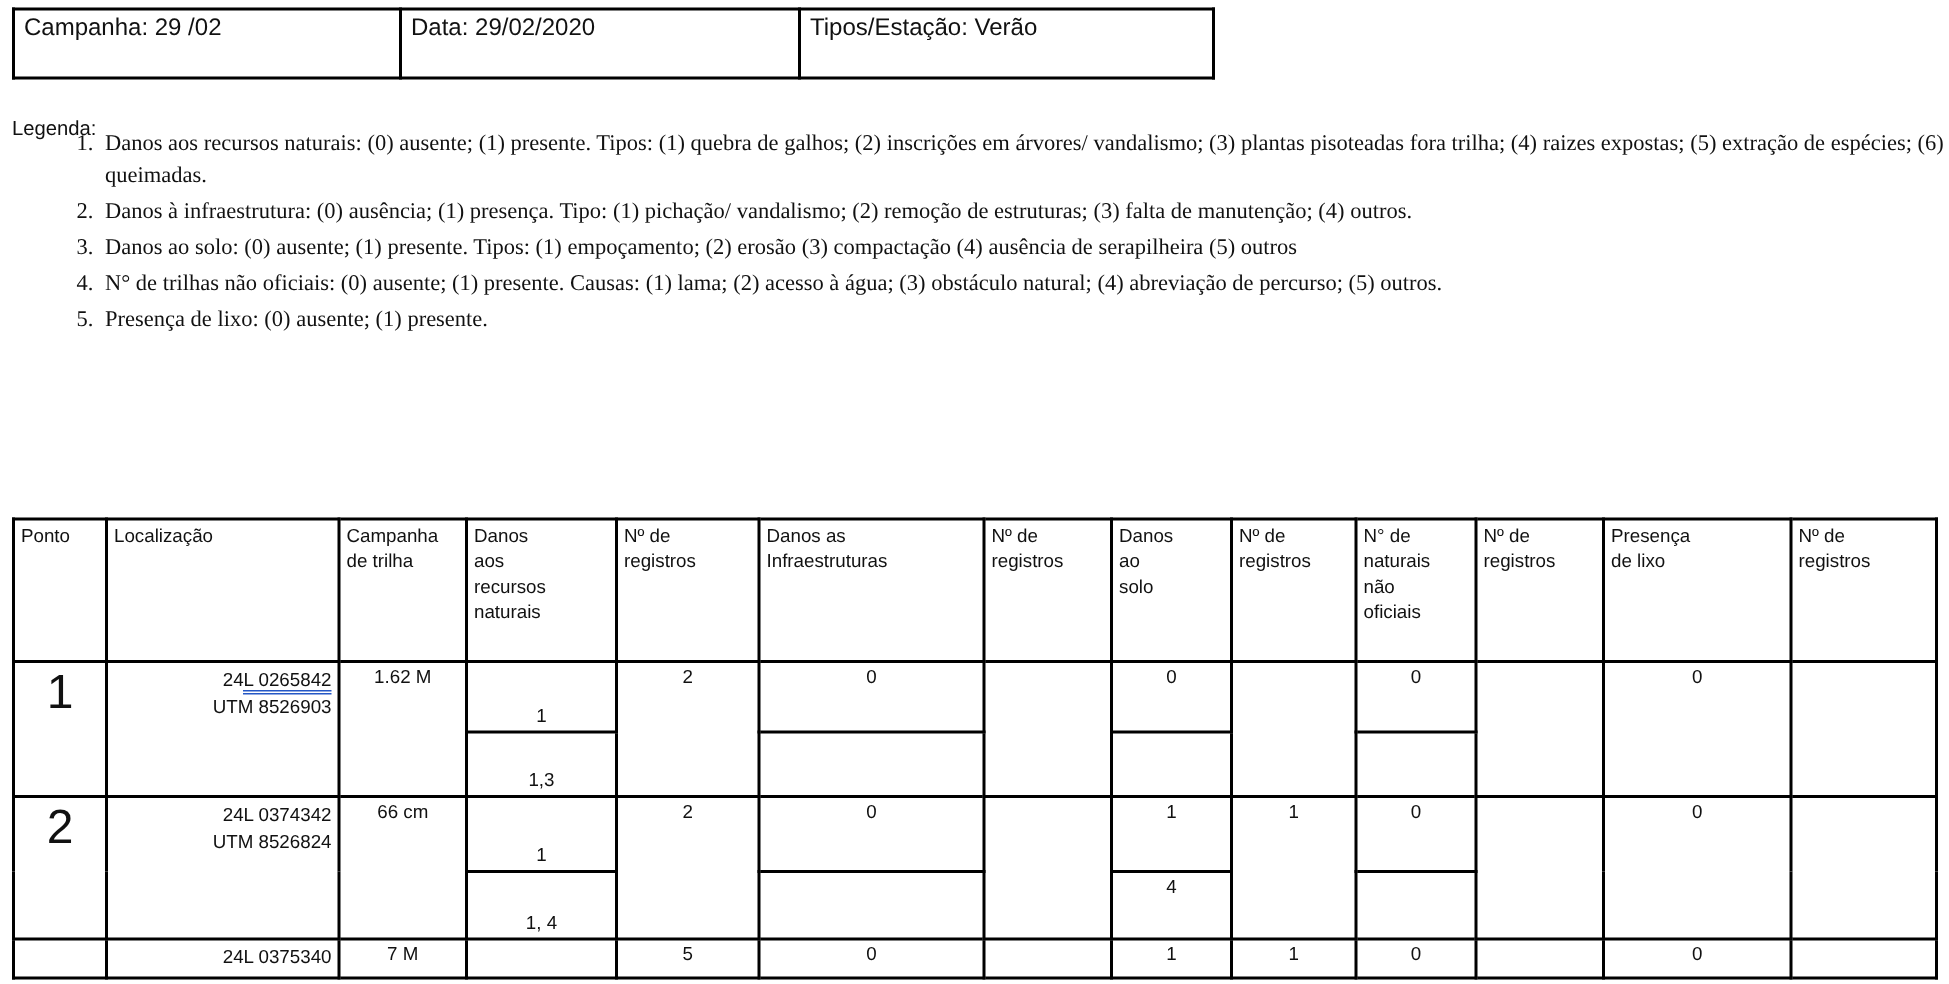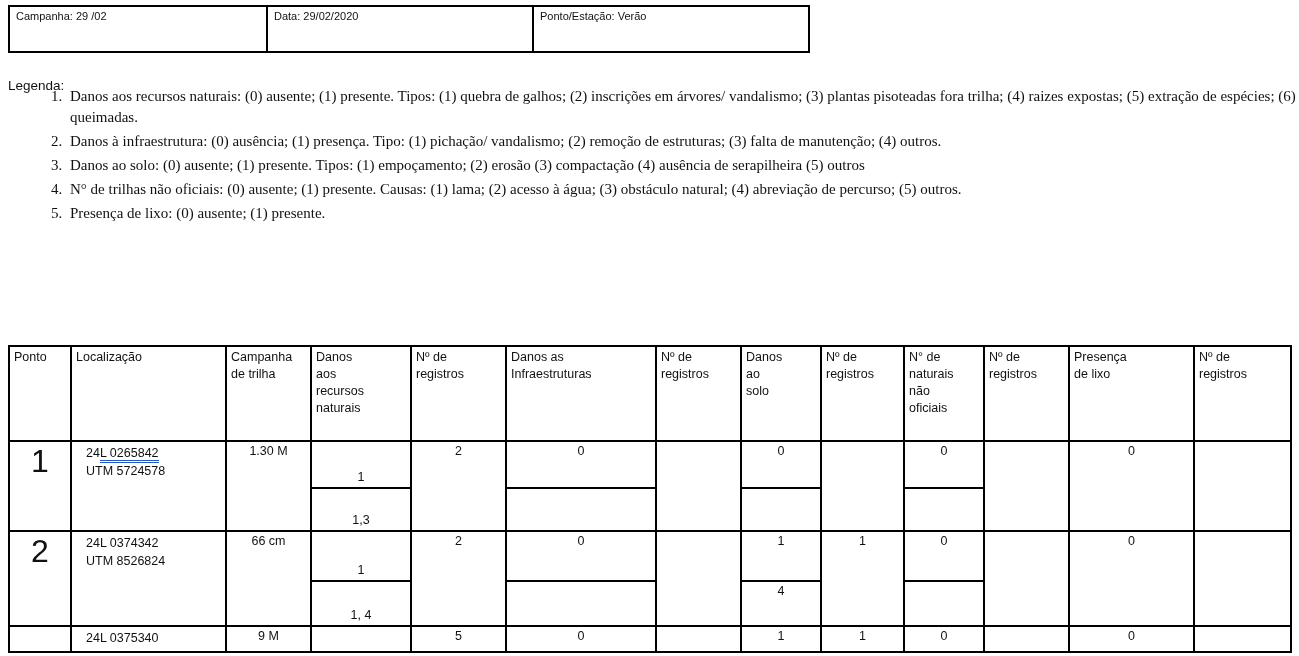--- a/index.html
+++ b/index.html
@@ -26,7 +26,7 @@
     border: 2px solid #000;
     vertical-align: top;
     padding: 3px 6px;
-    font-size: 11px;
+    font-size: 16px;
     height: 38px;
     white-space: nowrap;
   }

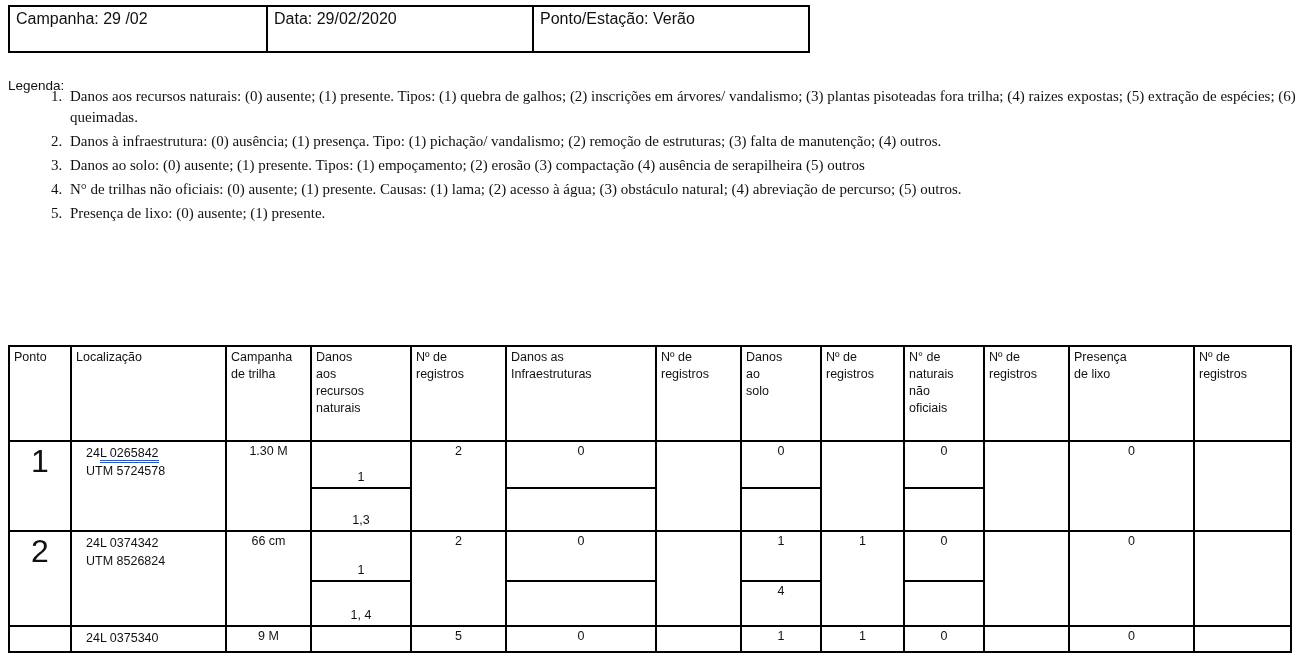--- a/index.html
+++ b/index.html
@@ -124,7 +124,7 @@
         <tr>
       <td>Campanha:  29 /02</td>
       <td>Data: 29/02/2020</td>
-      <td>Ponto/Estação: Verão</td>
+      <td>Tipos/Estação: Verão</td>
     </tr>
   </tbody>
     </table>

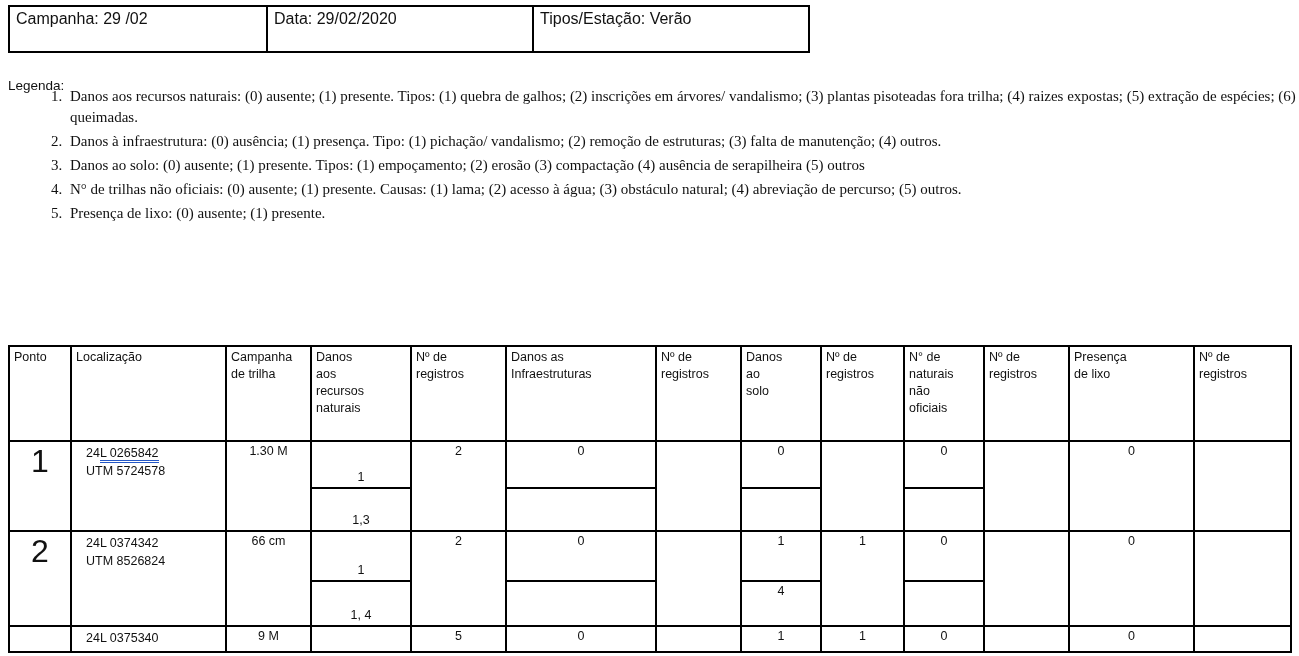--- a/index.html
+++ b/index.html
@@ -91,7 +91,7 @@
   }
   td.loc {
     vertical-align: top;
-    text-align: left;
+    text-align: right;
     line-height: 18px;
     white-space: nowrap;
     padding-left: 14px;

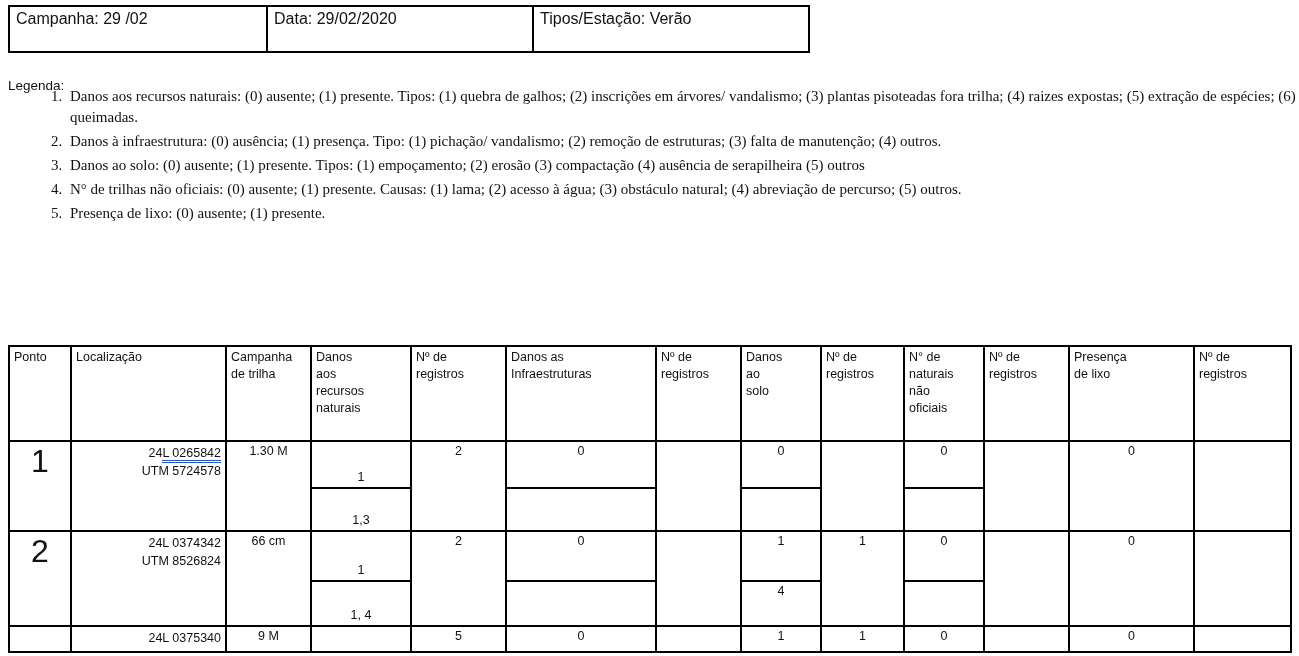--- a/index.html
+++ b/index.html
@@ -194,7 +194,7 @@
         <div><span>24</span><span class="utm-link">L 0265842</span></div>
         <div>UTM 5724578</div>
       </td>
-      <td class="topc" rowspan="2">1.30 M</td>
+      <td class="topc" rowspan="2">1.62 M</td>
       <td class="botc">1</td>
       <td class="topc" rowspan="2">2</td>
       <td class="topc">0</td>

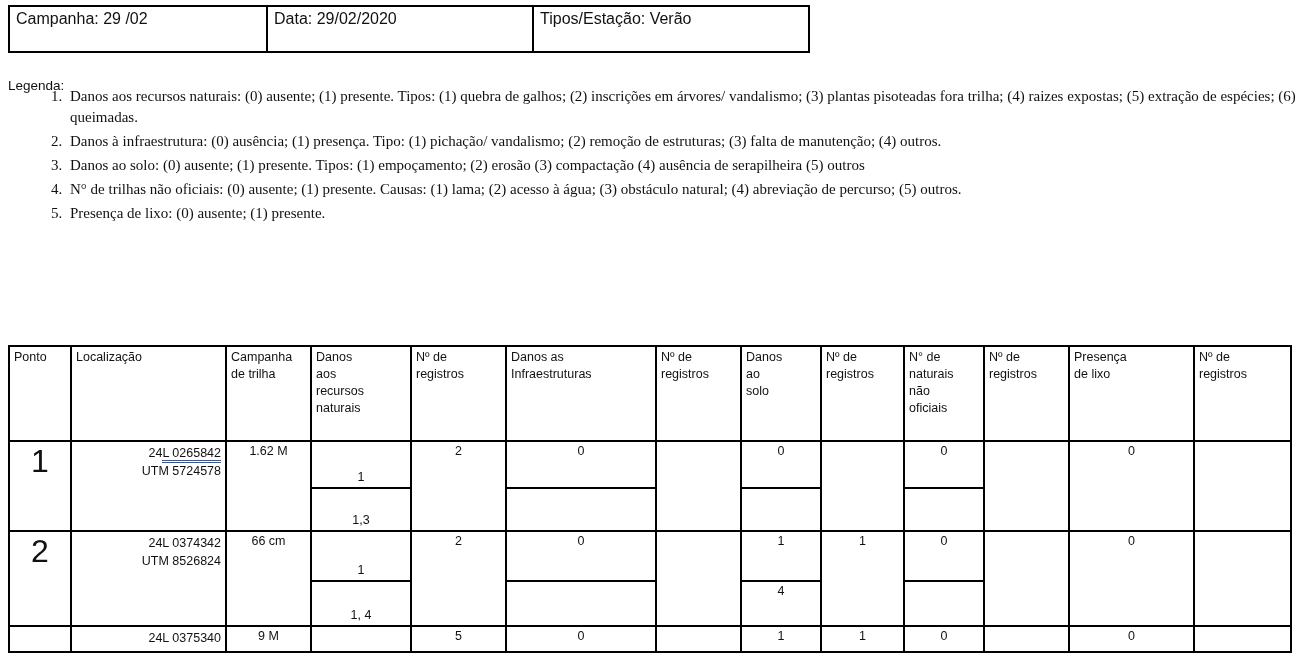--- a/index.html
+++ b/index.html
@@ -192,7 +192,7 @@
       <td class="ponto" rowspan="2">1</td>
       <td class="loc" rowspan="2">
         <div><span>24</span><span class="utm-link">L 0265842</span></div>
-        <div>UTM 5724578</div>
+        <div>UTM 8526903</div>
       </td>
       <td class="topc" rowspan="2">1.62 M</td>
       <td class="botc">1</td>

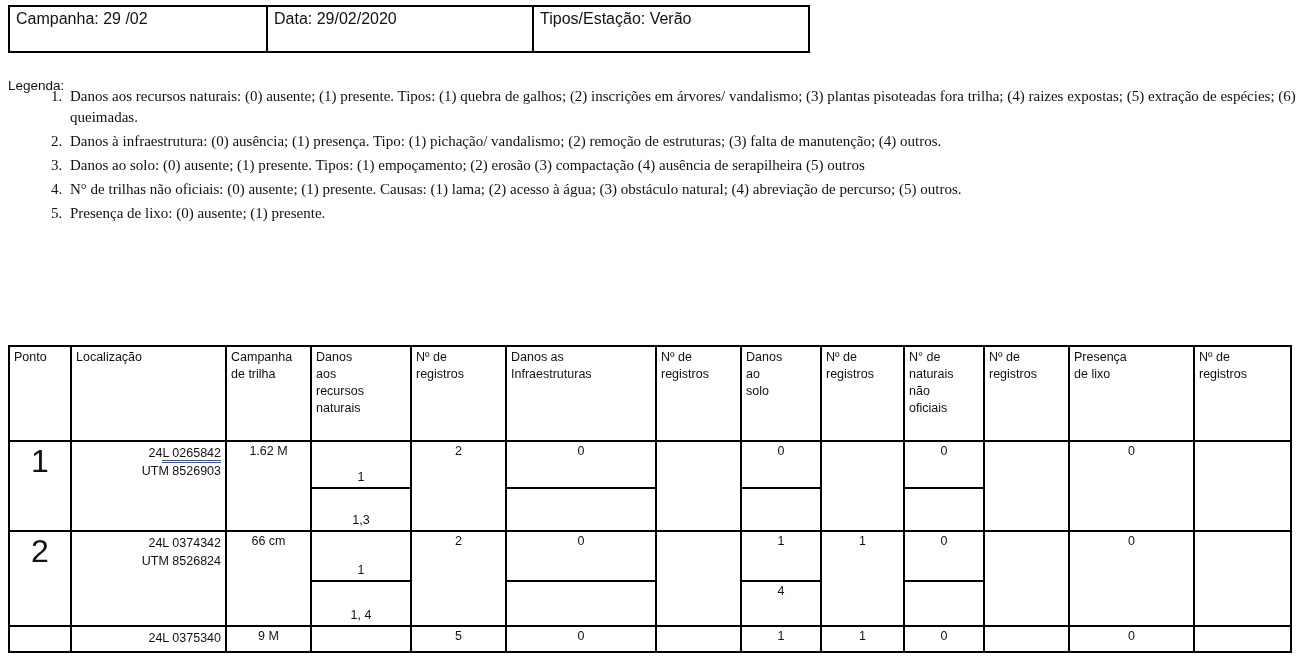--- a/index.html
+++ b/index.html
@@ -243,7 +243,7 @@
     <tr class="r3">
       <td></td>
       <td class="loc">24L 0375340</td>
-      <td class="topc">9 M</td>
+      <td class="topc">7 M</td>
       <td class="topc"></td>
       <td class="topc">5</td>
       <td class="topc">0</td>

